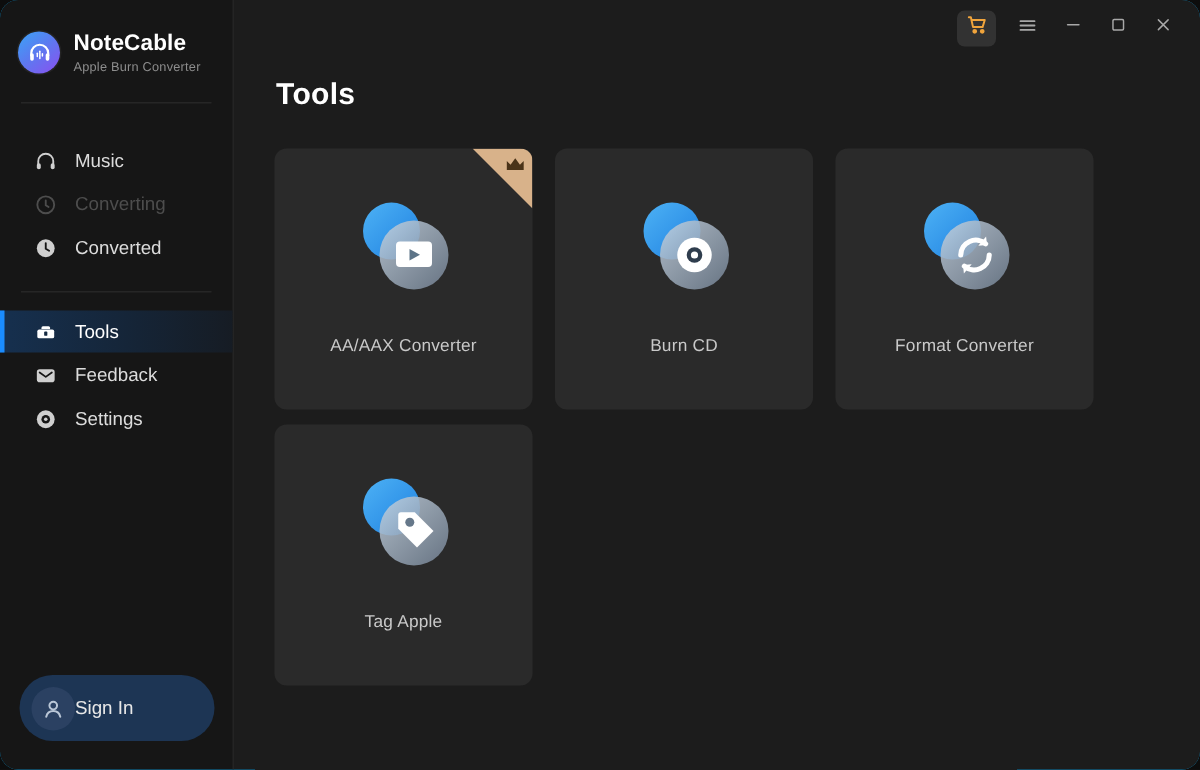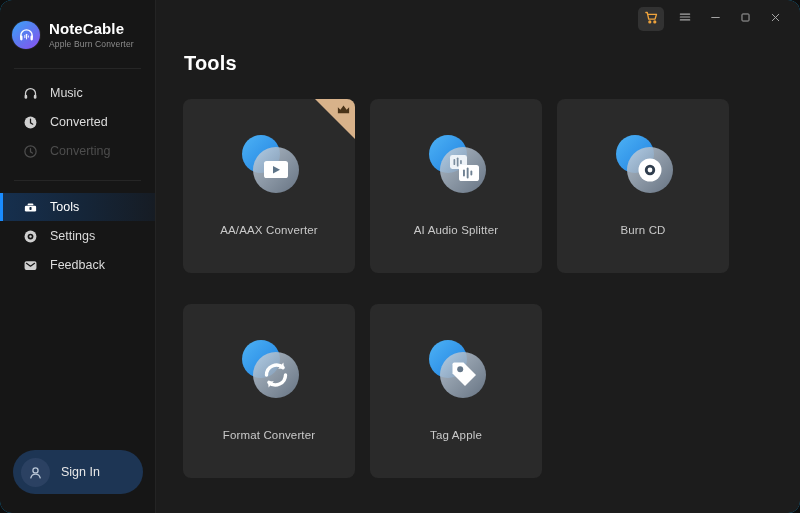--- a/index.html
+++ b/index.html
@@ -51,7 +51,7 @@
     height: 1px; background: #262626;
     margin: 12px 14px 0 14px;
   }
-  .nav { margin-top: 10px; }
+  .nav { margin-top: 24px; }
   .nav-item {
     position: relative;
     height: 28px;

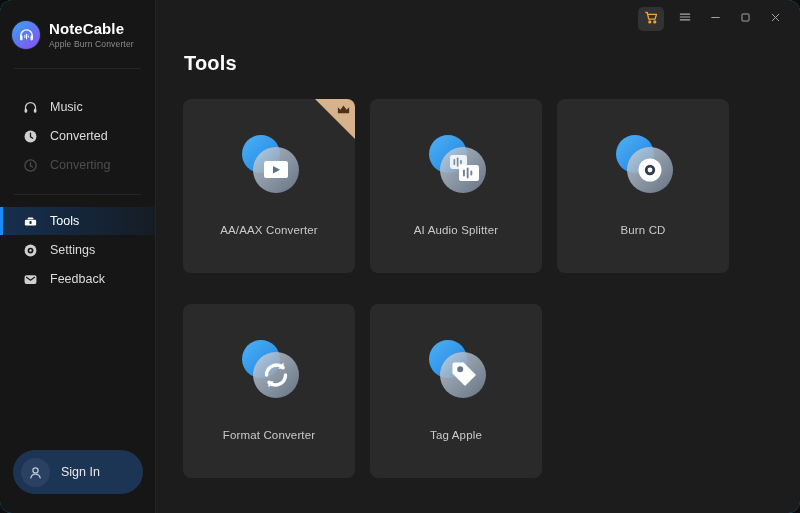--- a/index.html
+++ b/index.html
@@ -209,6 +209,16 @@
         <span class="lbl">Music</span>
       </div>
 
+      <div class="nav-item disabled">
+        <span class="ico">
+          <svg width="15" height="15" viewBox="0 0 24 24" fill="none" stroke="currentColor" stroke-width="2">
+            <circle cx="12" cy="12" r="9"></circle>
+            <path d="M12 7.5v5l3 2" stroke-linecap="round"></path>
+          </svg>
+        </span>
+        <span class="lbl">Converting</span>
+      </div>
+
       <div class="nav-item">
         <span class="ico">
           <svg width="15" height="15" viewBox="0 0 24 24">
@@ -217,16 +227,6 @@
           </svg>
         </span>
         <span class="lbl">Converted</span>
-      </div>
-
-      <div class="nav-item disabled">
-        <span class="ico">
-          <svg width="15" height="15" viewBox="0 0 24 24" fill="none" stroke="currentColor" stroke-width="2">
-            <circle cx="12" cy="12" r="9"></circle>
-            <path d="M12 7.5v5l3 2" stroke-linecap="round"></path>
-          </svg>
-        </span>
-        <span class="lbl">Converting</span>
       </div>
 
       <div class="nav-gap"></div>

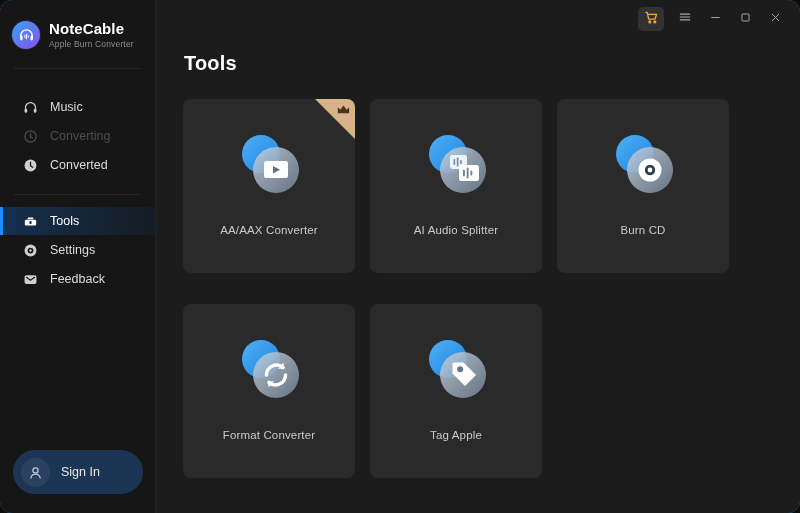--- a/index.html
+++ b/index.html
@@ -137,7 +137,7 @@
     display: grid;
     grid-template-columns: repeat(3, 172px);
     grid-template-rows: repeat(2, 174px);
-    gap: 31px 15px;
+    gap: 10px 15px;
   }
   .card {
     background: #2a2a2a;

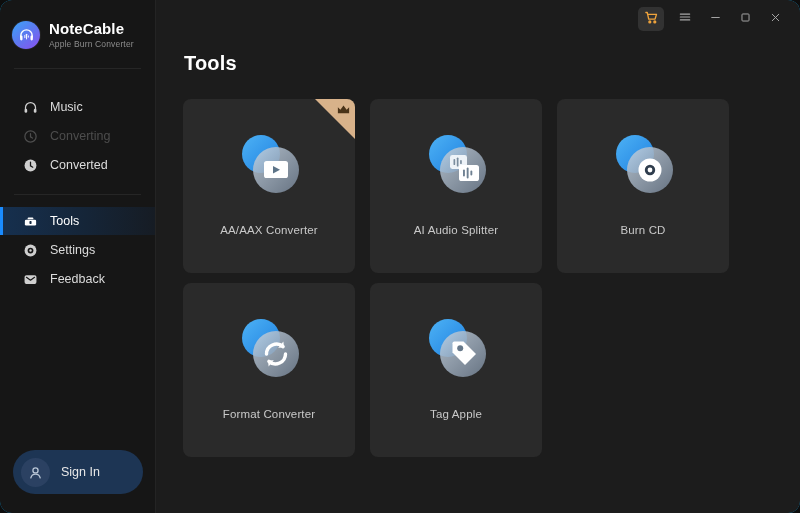--- a/index.html
+++ b/index.html
@@ -353,23 +353,6 @@
         <div class="card-label">AA/AAX Converter</div>
       </div>
 
-      <div class="card">
-        <div class="card-icon">
-          <svg width="78" height="72" viewBox="0 0 78 72">
-            <circle cx="31" cy="26" r="19" fill="url(#bBlue)"></circle>
-            <circle cx="46" cy="42" r="23" fill="url(#bGrey1)"></circle>
-            <rect x="33" y="27" width="17" height="14" rx="2.4" fill="#eef3f8"></rect>
-            <rect x="36.5" y="31" width="1.7" height="6" rx=".85" fill="#7b8d9e"></rect>
-            <rect x="39.8" y="29.5" width="1.7" height="9" rx=".85" fill="#7b8d9e"></rect>
-            <rect x="43.1" y="32" width="1.7" height="4" rx=".85" fill="#7b8d9e"></rect>
-            <rect x="42" y="37" width="20" height="16" rx="2.6" fill="#ffffff"></rect>
-            <rect x="46" y="41.5" width="1.9" height="7" rx=".95" fill="#6f8192"></rect>
-            <rect x="49.7" y="39.5" width="1.9" height="11" rx=".95" fill="#6f8192"></rect>
-            <rect x="53.4" y="42.5" width="1.9" height="5" rx=".95" fill="#6f8192"></rect>
-          </svg>
-        </div>
-        <div class="card-label">AI Audio Splitter</div>
-      </div>
 
 
       <div class="card">

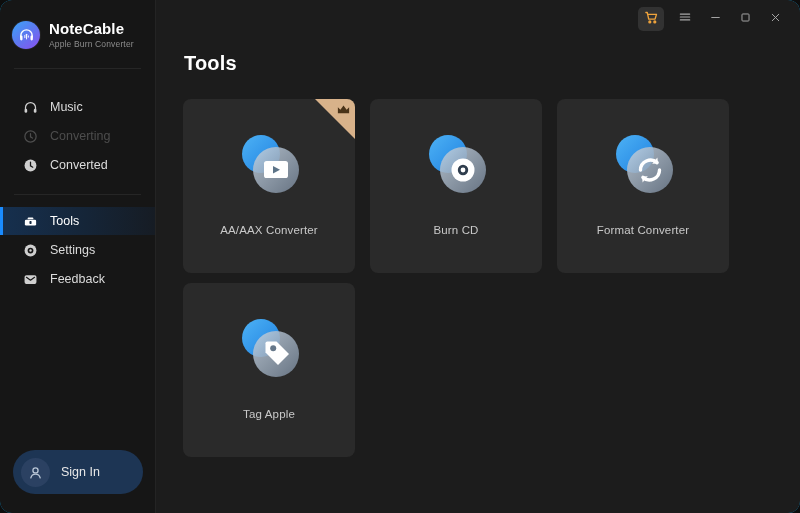--- a/index.html
+++ b/index.html
@@ -246,22 +246,22 @@
       <div class="nav-item">
         <span class="ico">
           <svg width="15" height="15" viewBox="0 0 24 24">
+            <rect x="2.5" y="5" width="19" height="14" rx="3" fill="currentColor"></rect>
+            <path d="M5.5 8.5L12 13.2l6.5-4.7" stroke="#161616" stroke-width="1.9" fill="none" stroke-linecap="round" stroke-linejoin="round"></path>
+          </svg>
+        </span>
+        <span class="lbl">Feedback</span>
+      </div>
+
+      <div class="nav-item">
+        <span class="ico">
+          <svg width="15" height="15" viewBox="0 0 24 24">
             <circle cx="12" cy="12" r="9.5" fill="currentColor"></circle>
             <circle cx="12" cy="12" r="4.6" fill="#161616"></circle>
             <circle cx="12" cy="12" r="1.9" fill="currentColor"></circle>
           </svg>
         </span>
         <span class="lbl">Settings</span>
-      </div>
-
-      <div class="nav-item">
-        <span class="ico">
-          <svg width="15" height="15" viewBox="0 0 24 24">
-            <rect x="2.5" y="5" width="19" height="14" rx="3" fill="currentColor"></rect>
-            <path d="M5.5 8.5L12 13.2l6.5-4.7" stroke="#161616" stroke-width="1.9" fill="none" stroke-linecap="round" stroke-linejoin="round"></path>
-          </svg>
-        </span>
-        <span class="lbl">Feedback</span>
       </div>
 
     </div>

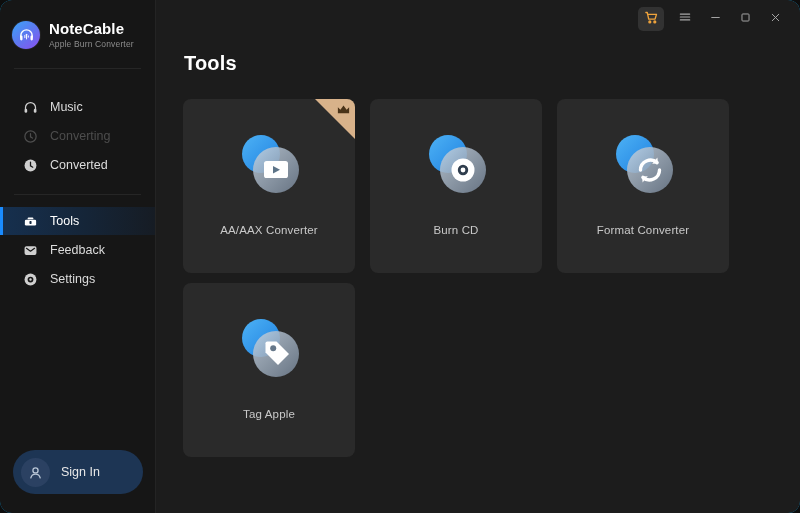--- a/index.html
+++ b/index.html
@@ -101,7 +101,7 @@
     flex: 0 0 29px;
   }
   .signin-label {
-    margin-left: 11px; font-size: 12.5px; color: #e8e8e8;
+    font-size: 12.5px; color: #e8e8e8;
   }
 
   

